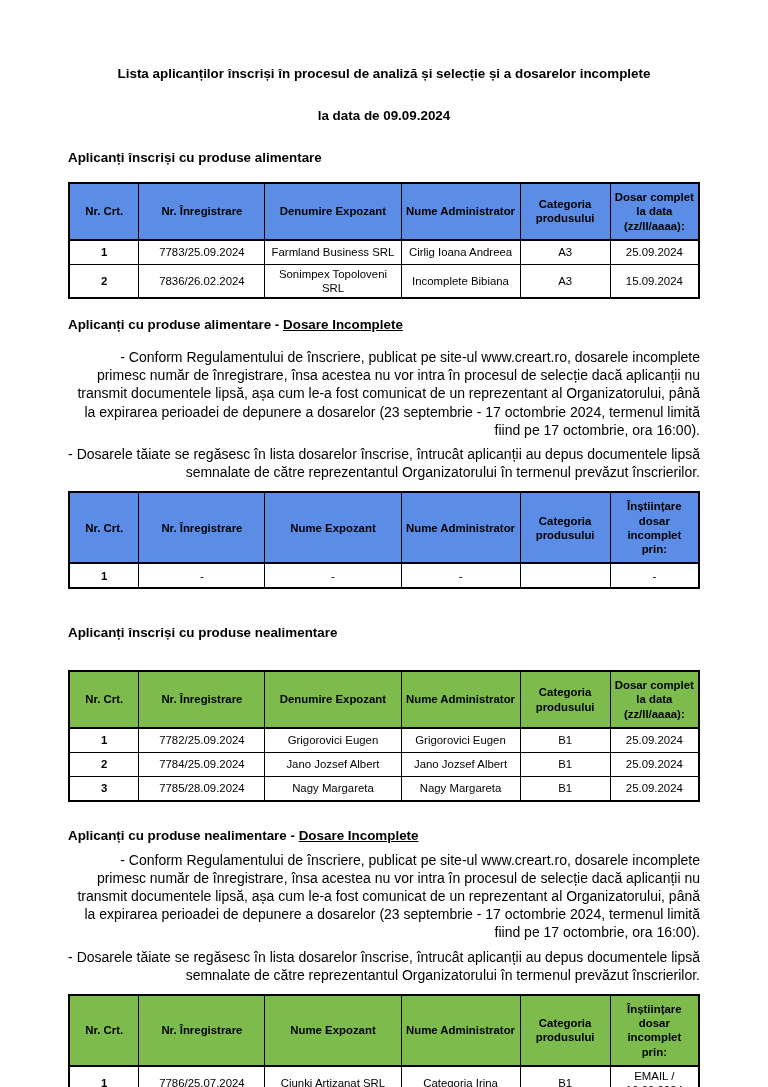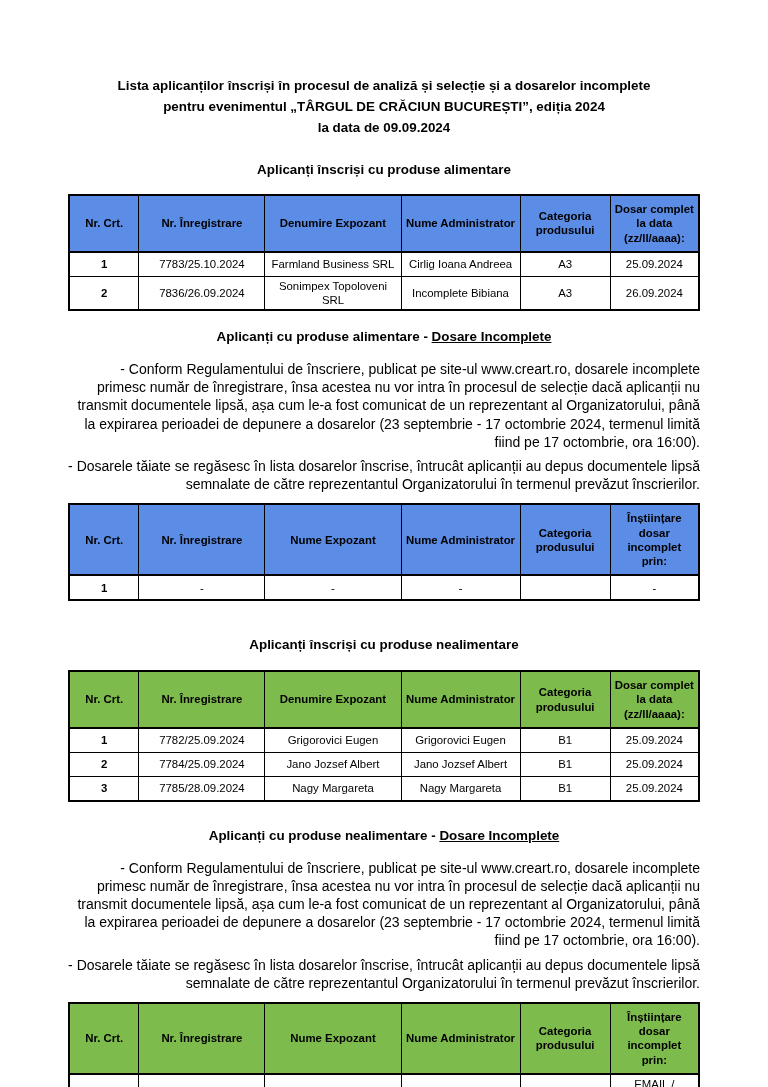--- a/index.html
+++ b/index.html
@@ -23,7 +23,7 @@
     font-weight: bold;
     text-align: center;
     line-height: 1.55;
-    margin: 12px 0 22px 0;
+    margin: 0 0 22px 0;
   }
   .section-heading {
     font-size: 13.4px;

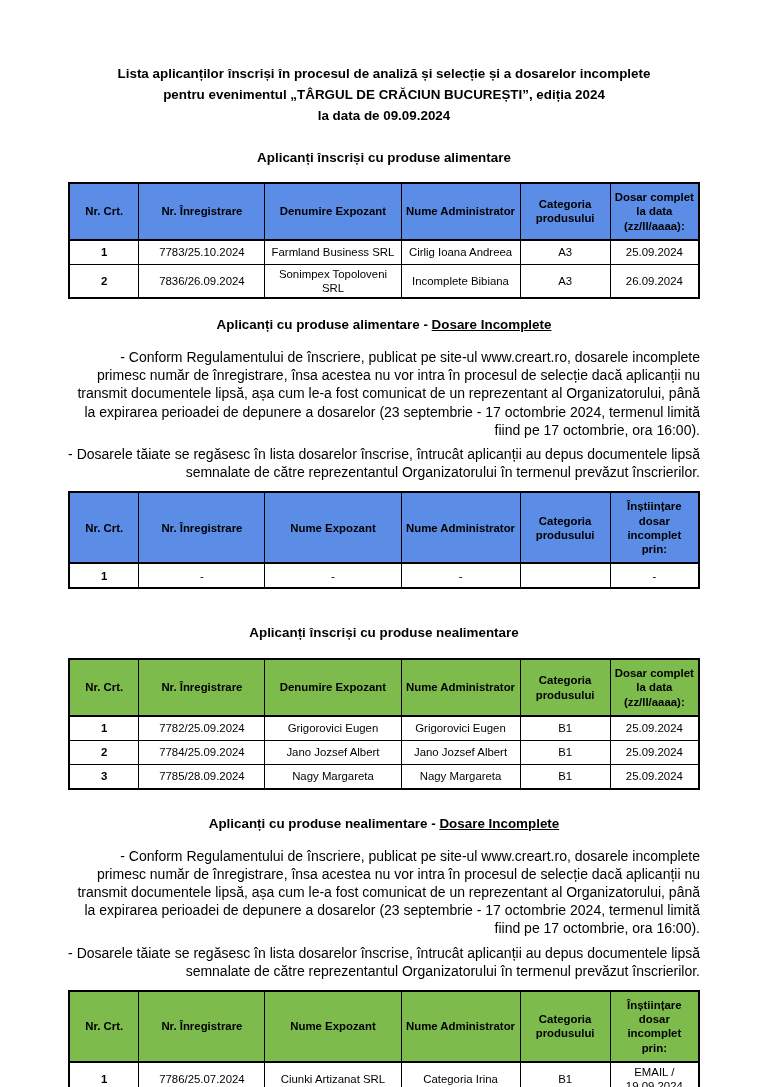--- a/index.html
+++ b/index.html
@@ -89,7 +89,7 @@
 
   <h1 class="doc-title">
     <span>Lista aplicanților înscriși în procesul de analiză și selecție și a dosarelor incomplete</span><br>
-    <span>pentru evenimentul „TÂRGUL DE CRĂCIUN BUCUREȘTI”, ediția 2024</span><br>
+    <br>
     <span>la data de 09.09.2024</span>
   </h1>
 

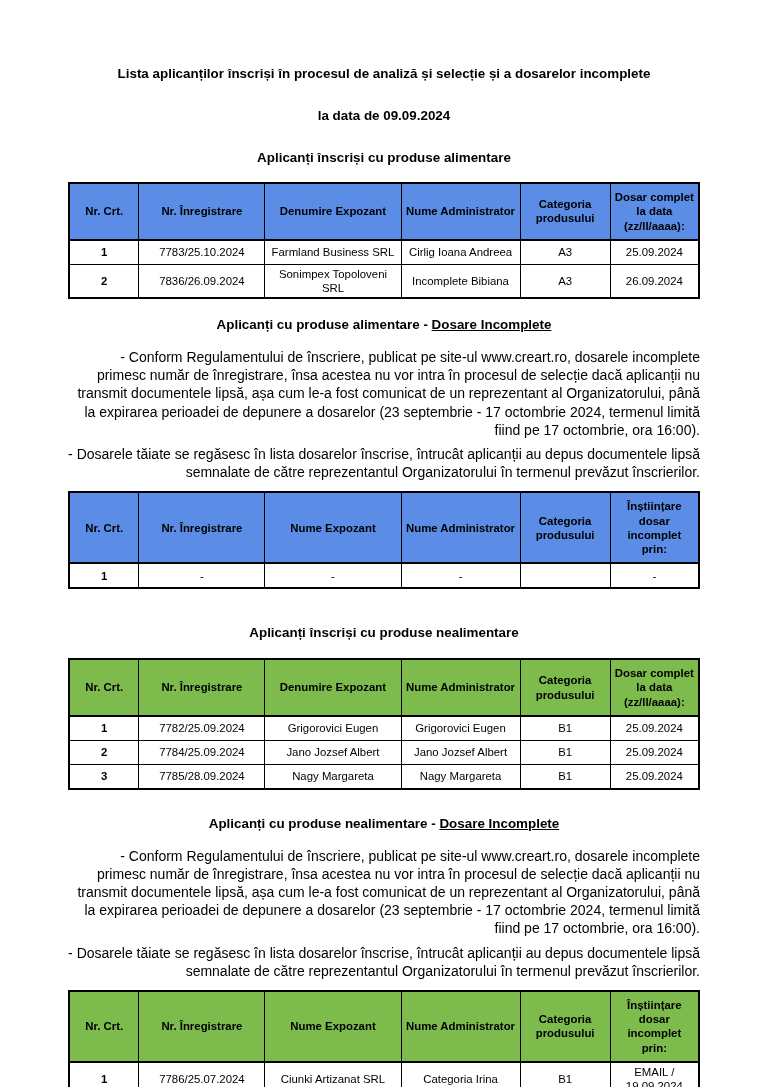--- a/index.html
+++ b/index.html
@@ -28,7 +28,6 @@
   .section-heading {
     font-size: 13.4px;
     font-weight: bold;
-    text-align: center;
     line-height: 1.55;
     margin: 0;
   }

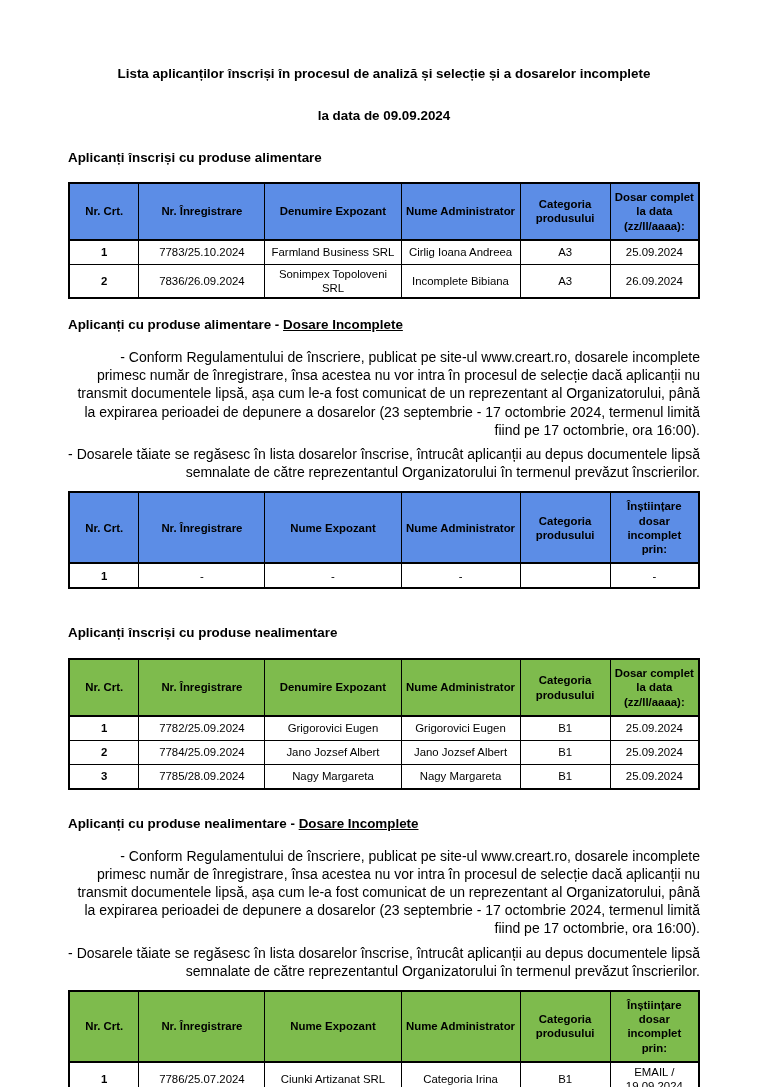--- a/index.html
+++ b/index.html
@@ -116,7 +116,7 @@
     <tbody>
       <tr>
         <td>1</td>
-        <td>7783/25.10.2024</td>
+        <td>7783/25.09.2024</td>
         <td>Farmland Business SRL</td>
         <td>Cirlig Ioana Andreea</td>
         <td>A3</td>

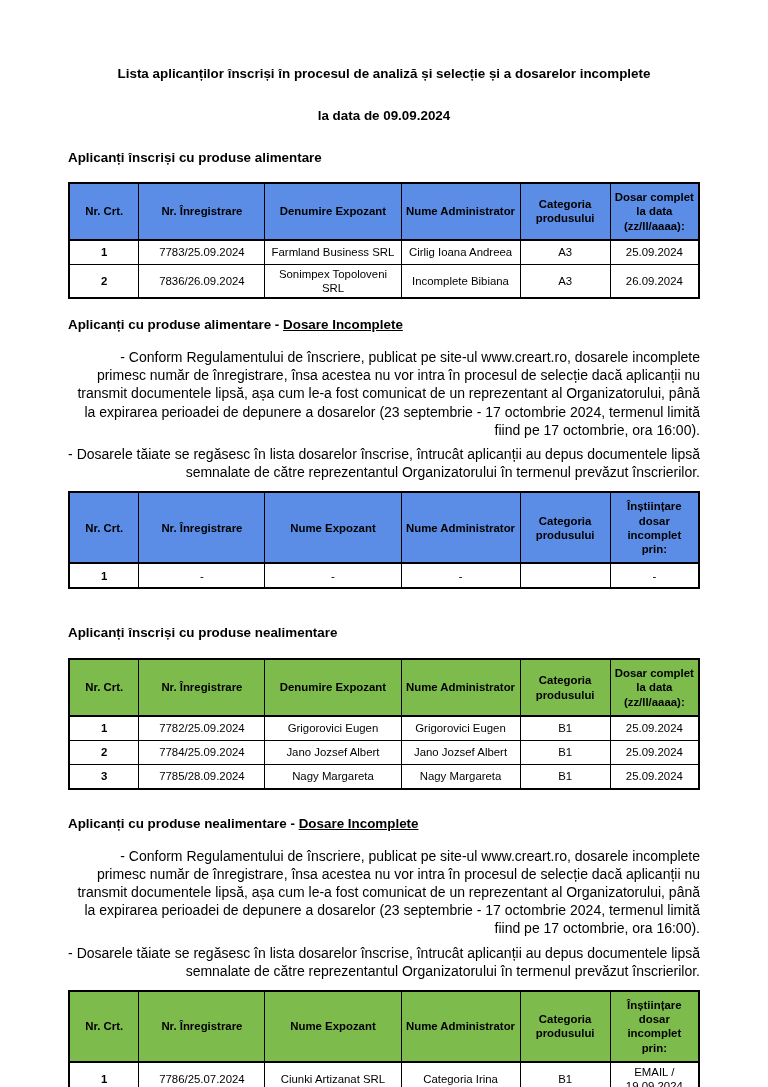--- a/index.html
+++ b/index.html
@@ -124,7 +124,7 @@
       </tr>
       <tr>
         <td>2</td>
-        <td>7836/26.09.2024</td>
+        <td>7836/26.02.2024</td>
         <td>Sonimpex Topoloveni SRL</td>
         <td>Incomplete Bibiana</td>
         <td>A3</td>

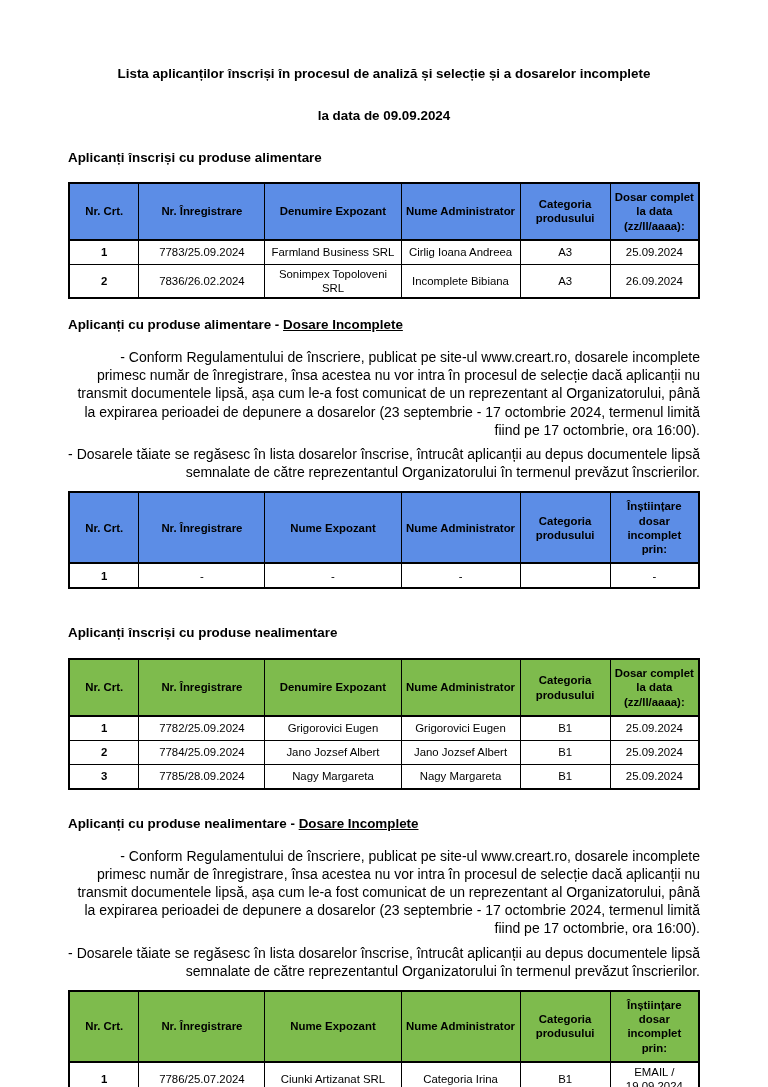--- a/index.html
+++ b/index.html
@@ -128,7 +128,7 @@
         <td>Sonimpex Topoloveni SRL</td>
         <td>Incomplete Bibiana</td>
         <td>A3</td>
-        <td>26.09.2024</td>
+        <td>15.09.2024</td>
       </tr>
     </tbody>
   </table>

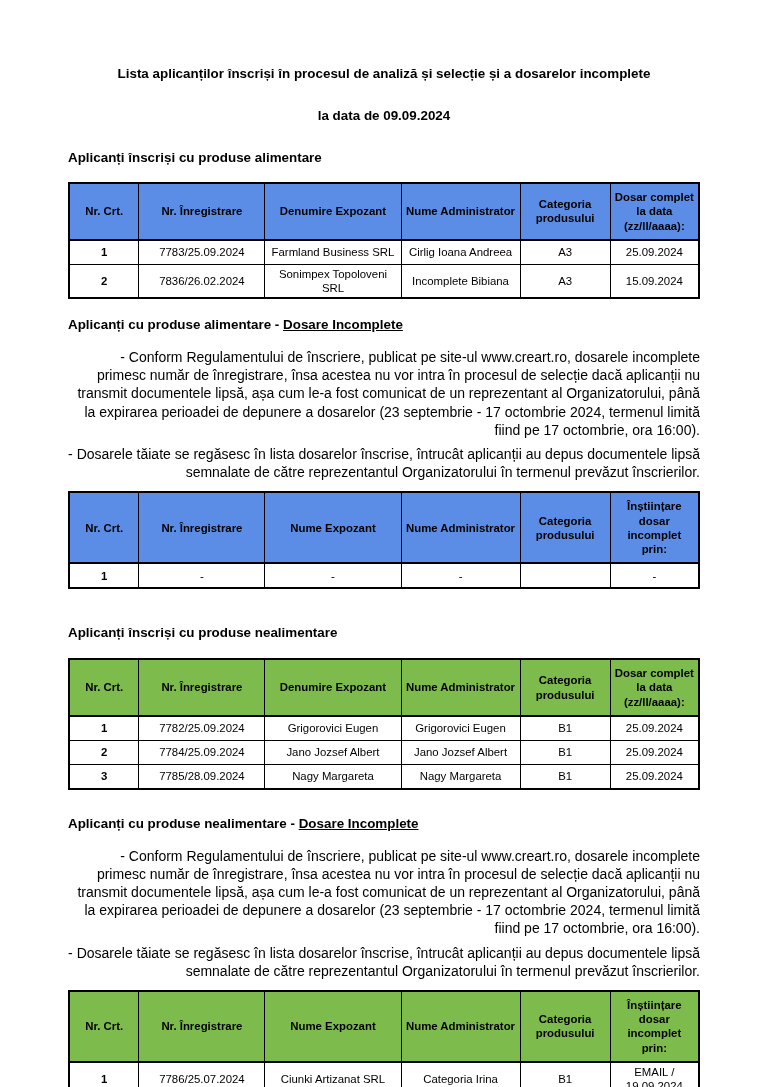--- a/index.html
+++ b/index.html
@@ -33,7 +33,7 @@
   }
   .heading-registered-food { margin-bottom: 13px; }
   .heading-incomplete-food { margin-top: 16px; margin-bottom: 12px; }
-  .heading-registered-nonfood { margin-top: 34px; margin-bottom: 14px; }
+  .heading-registered-nonfood { margin-top: 34px; margin-bottom: 26px; }
   .heading-incomplete-nonfood { margin-top: 24px; margin-bottom: 12px; }
   .underlined { text-decoration: underline; }
 

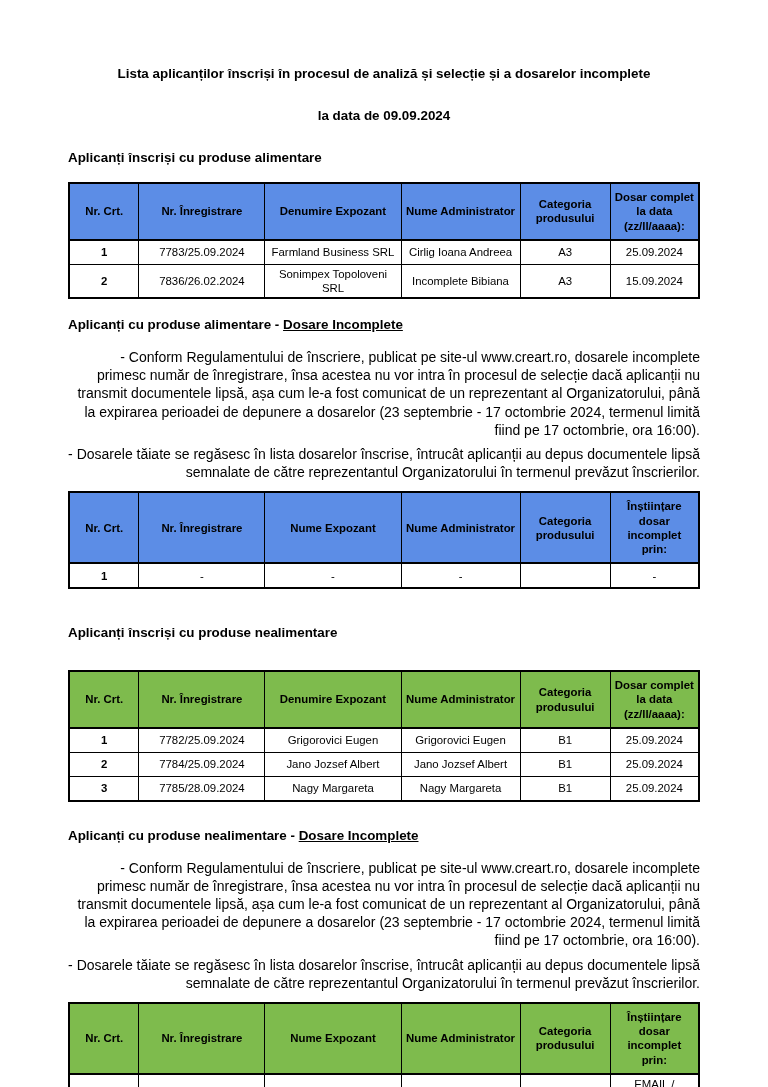--- a/index.html
+++ b/index.html
@@ -34,7 +34,7 @@
   .heading-registered-food { margin-bottom: 13px; }
   .heading-incomplete-food { margin-top: 16px; margin-bottom: 12px; }
   .heading-registered-nonfood { margin-top: 34px; margin-bottom: 26px; }
-  .heading-incomplete-nonfood { margin-top: 24px; margin-bottom: 12px; }
+  .heading-incomplete-nonfood { margin-top: 24px; margin-bottom: 4px; }
   .underlined { text-decoration: underline; }
 
   .note {

